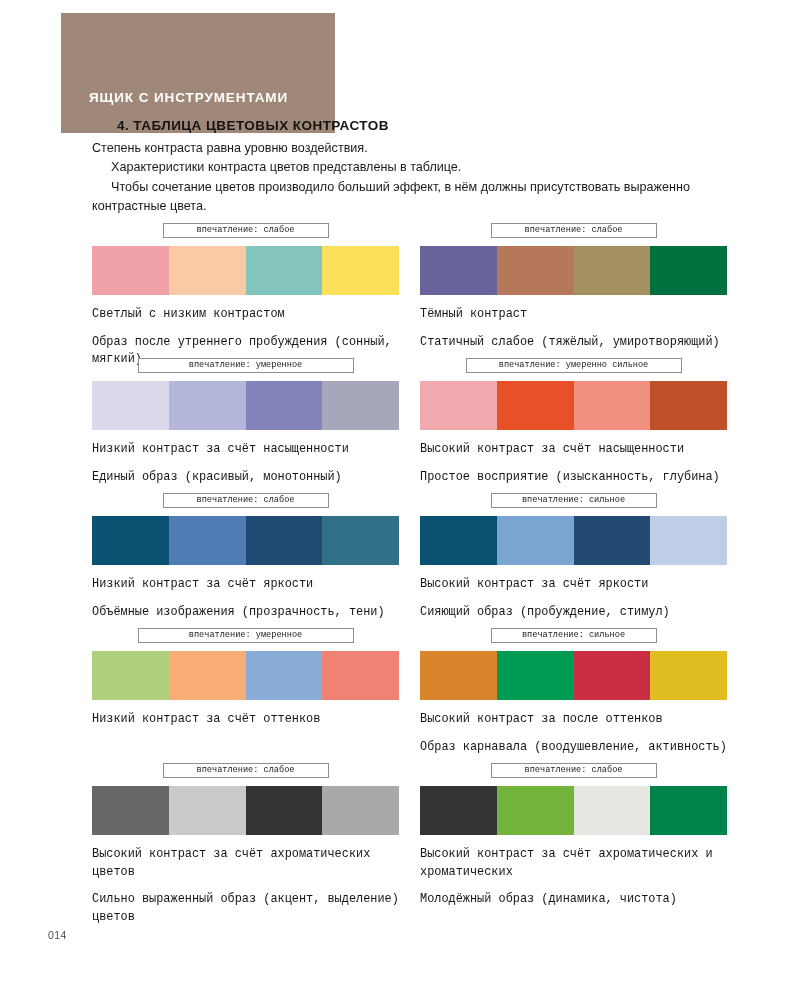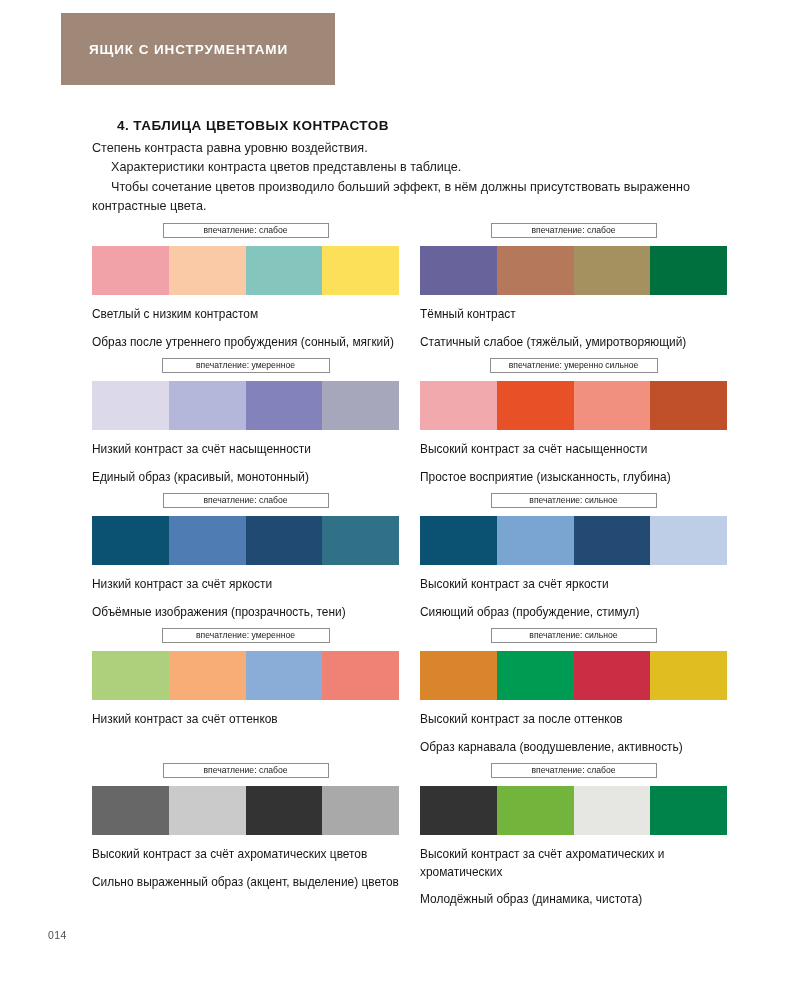--- a/index.html
+++ b/index.html
@@ -26,7 +26,7 @@
     left: 61px;
     top: 13px;
     width: 274px;
-    height: 72px;
+    height: 120px;
     background: #a08878;
   }
   .banner-label {

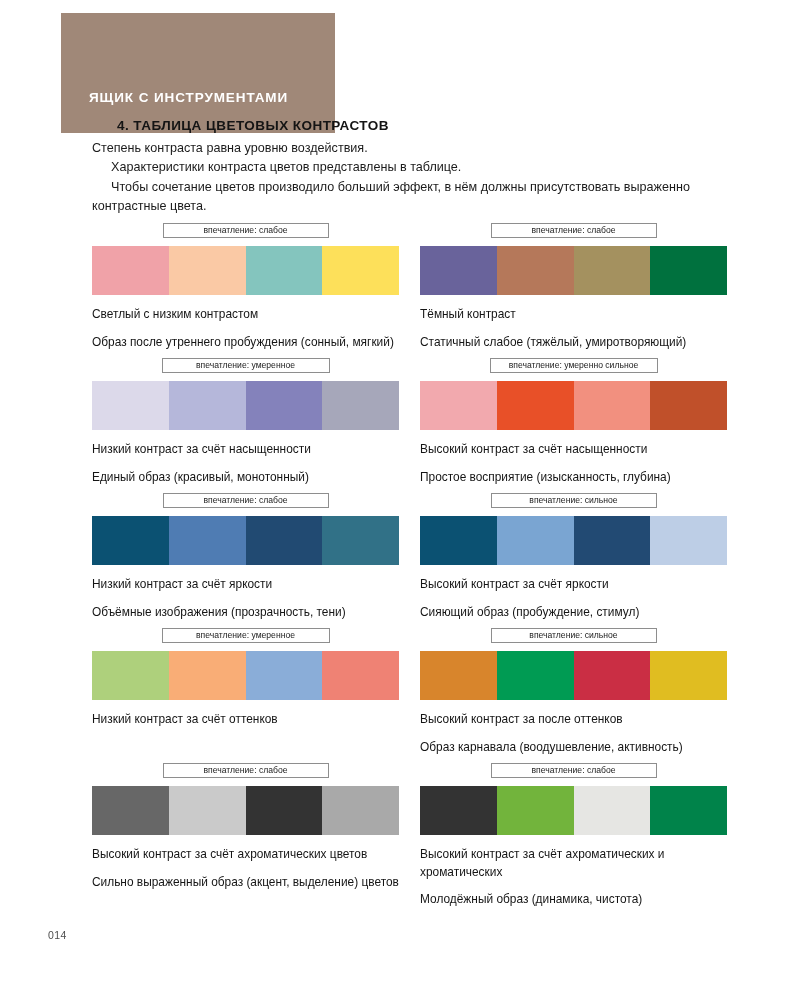--- a/index.html
+++ b/index.html
@@ -74,6 +74,7 @@
     left: 0;
     top: 223px;
     width: 796px;
+    font-family: Liberation Mono, monospace;
   }
   .grid-row {
     position: relative;

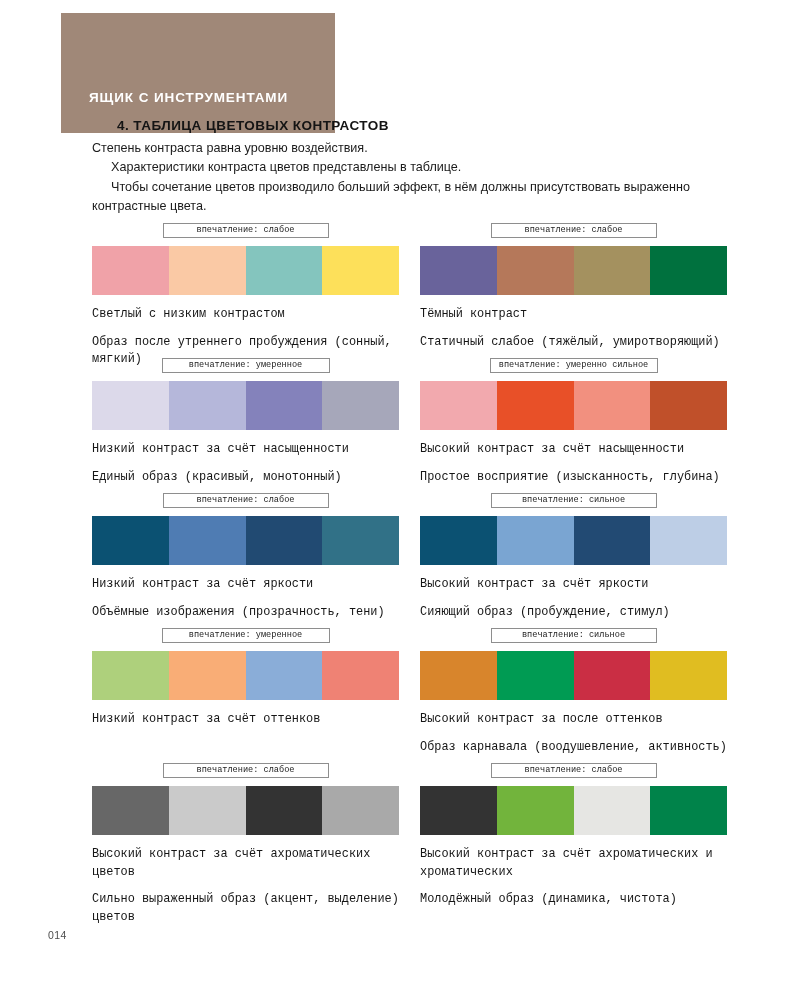--- a/index.html
+++ b/index.html
@@ -103,7 +103,7 @@
     justify-content: center;
     width: 166px;
   }
-  .impression.wide { width: 168px; }
+  .impression.wide { width: 216px; }
   .impression-text {
     font-size: 8.6px;
     color: #222222;

